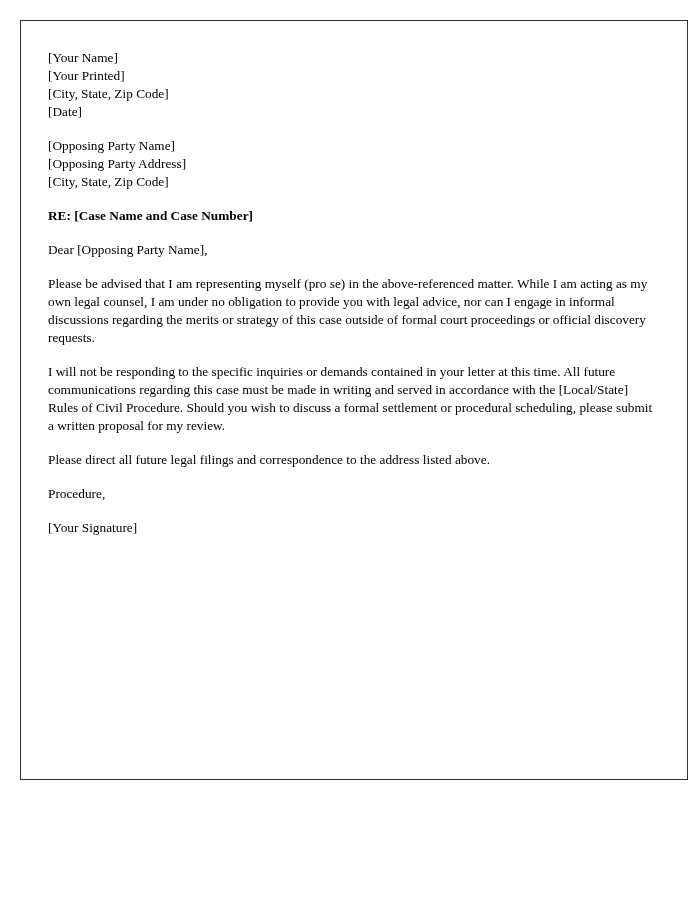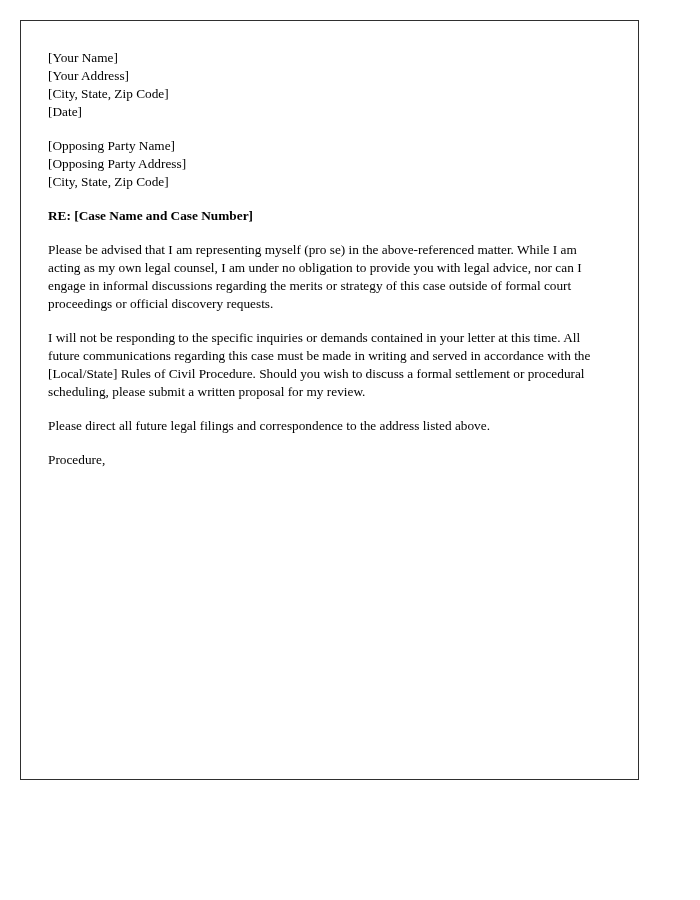--- a/index.html
+++ b/index.html
@@ -18,7 +18,7 @@
     position: absolute;
     left: 20px;
     top: 20px;
-    width: 619px;
+    width: 668px;
     height: 760px;
     box-sizing: border-box;
     border: 1.5px solid #2f2f2f;

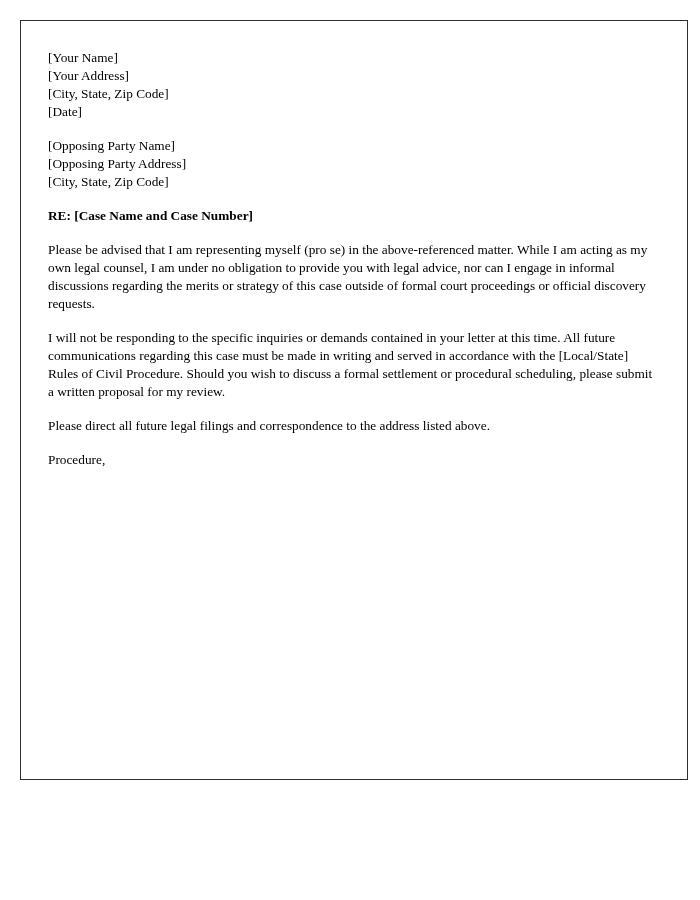--- a/index.html
+++ b/index.html
@@ -45,7 +45,7 @@
 
     <p>
       <span>[Your Name]</span><br>
-      <span>[Your Address]</span><br>
+      <span>[Your Printed]</span><br>
       <span>[City, State, Zip Code]</span><br>
       <span>[Date]</span>
     </p>

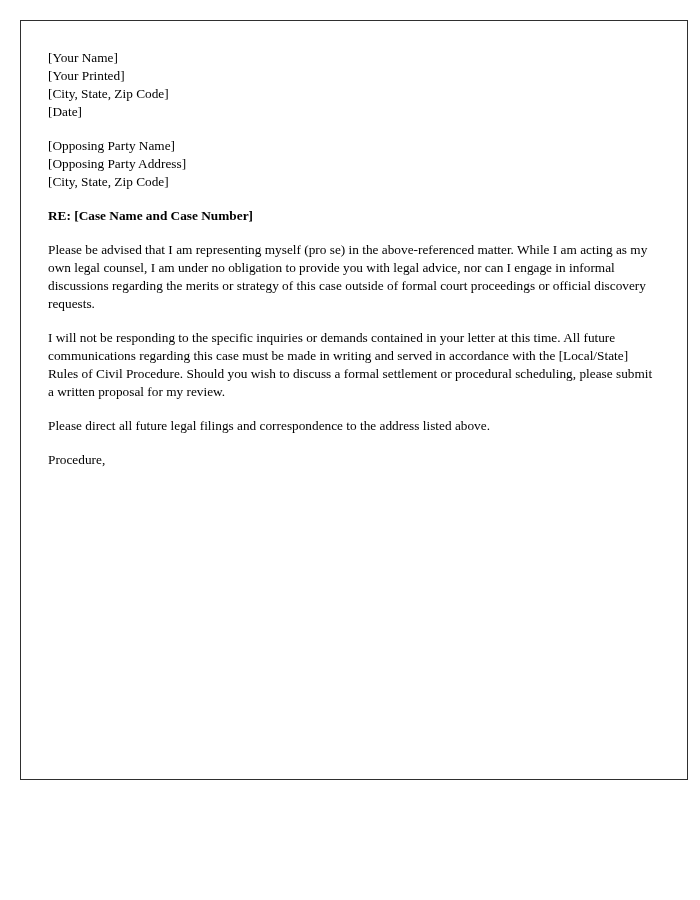--- a/index.html
+++ b/index.html
@@ -58,6 +58,7 @@
 
     <p class="subject-line">RE: [Case Name and Case Number]</p>
 
+    <p>Dear [Opposing Party Name],</p>
 
 
     <p>Please be advised that I am representing myself (pro se) in the above-referenced matter. While I am acting as my own legal counsel, I am under no obligation to provide you with legal advice, nor can I engage in informal discussions regarding the merits or strategy of this case outside of formal court proceedings or official discovery requests.</p>

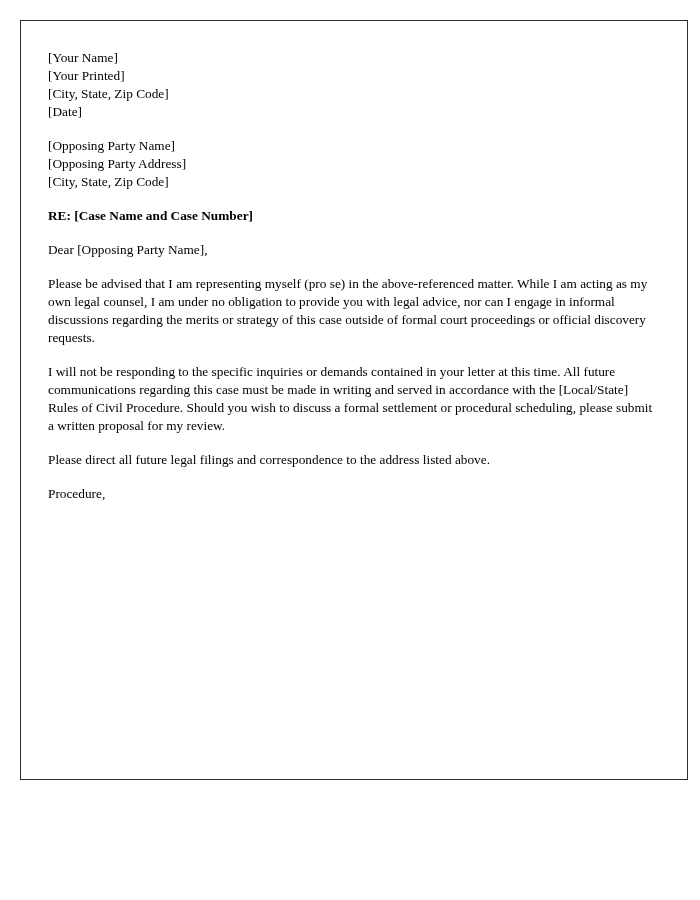--- a/index.html
+++ b/index.html
@@ -69,6 +69,7 @@
 
     <p>Procedure,</p>
 
+    <p>[Your Signature]</p>
 
 
   </div>

